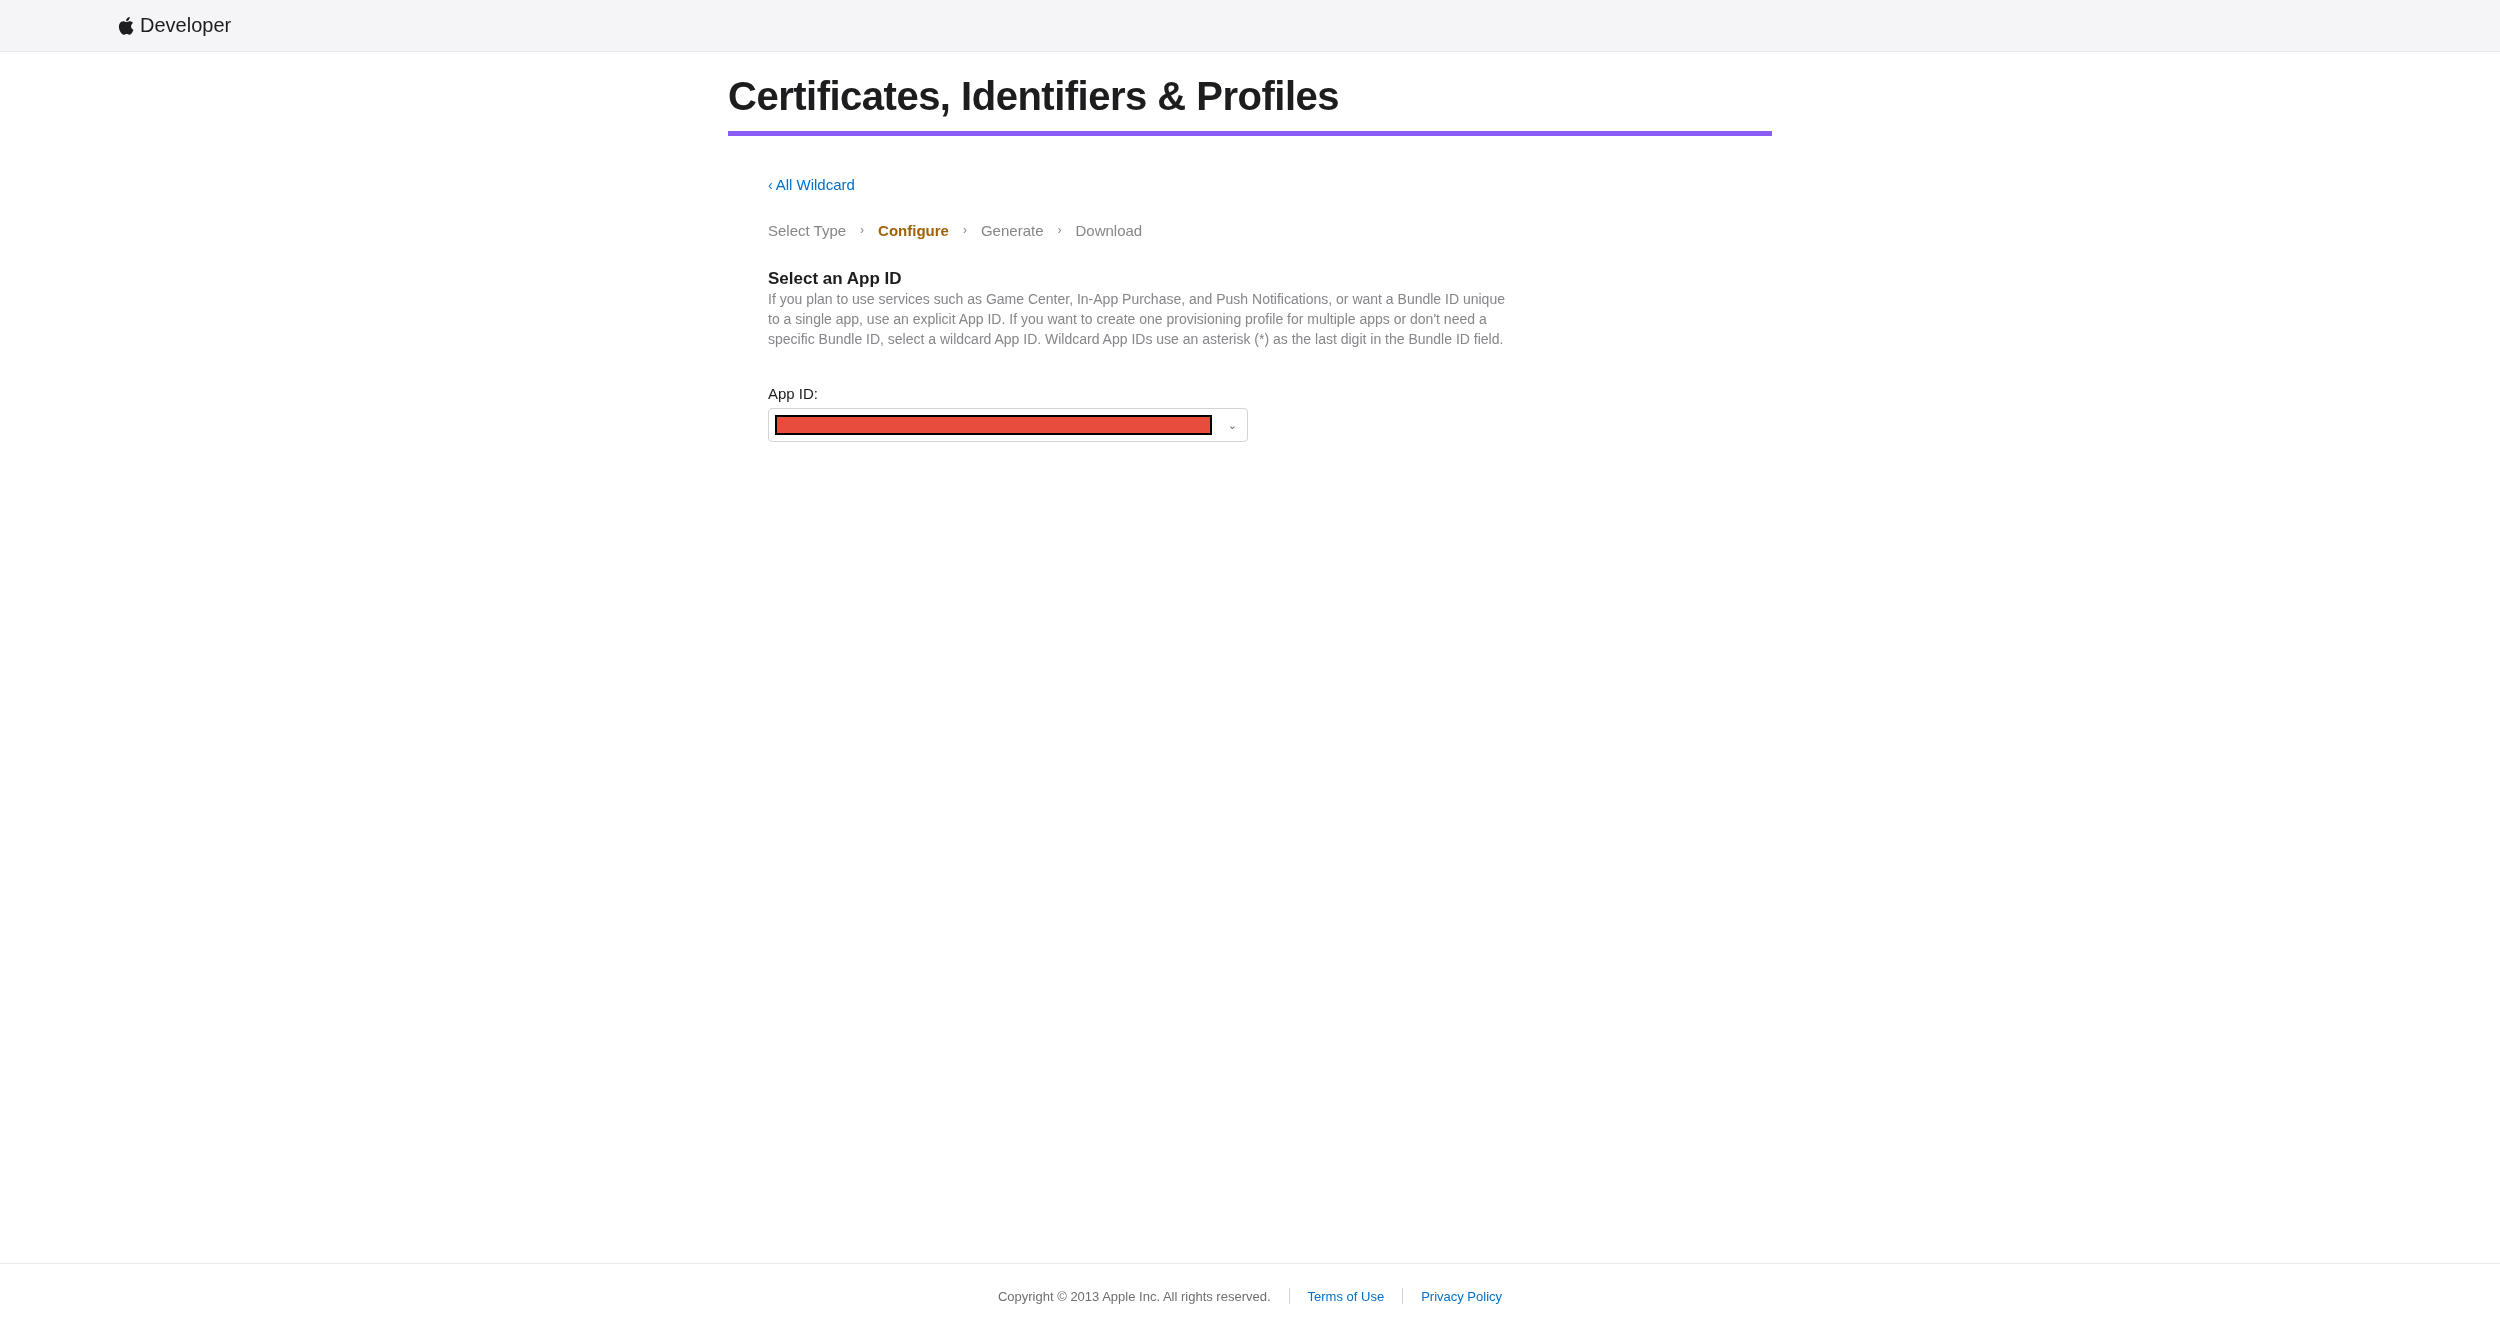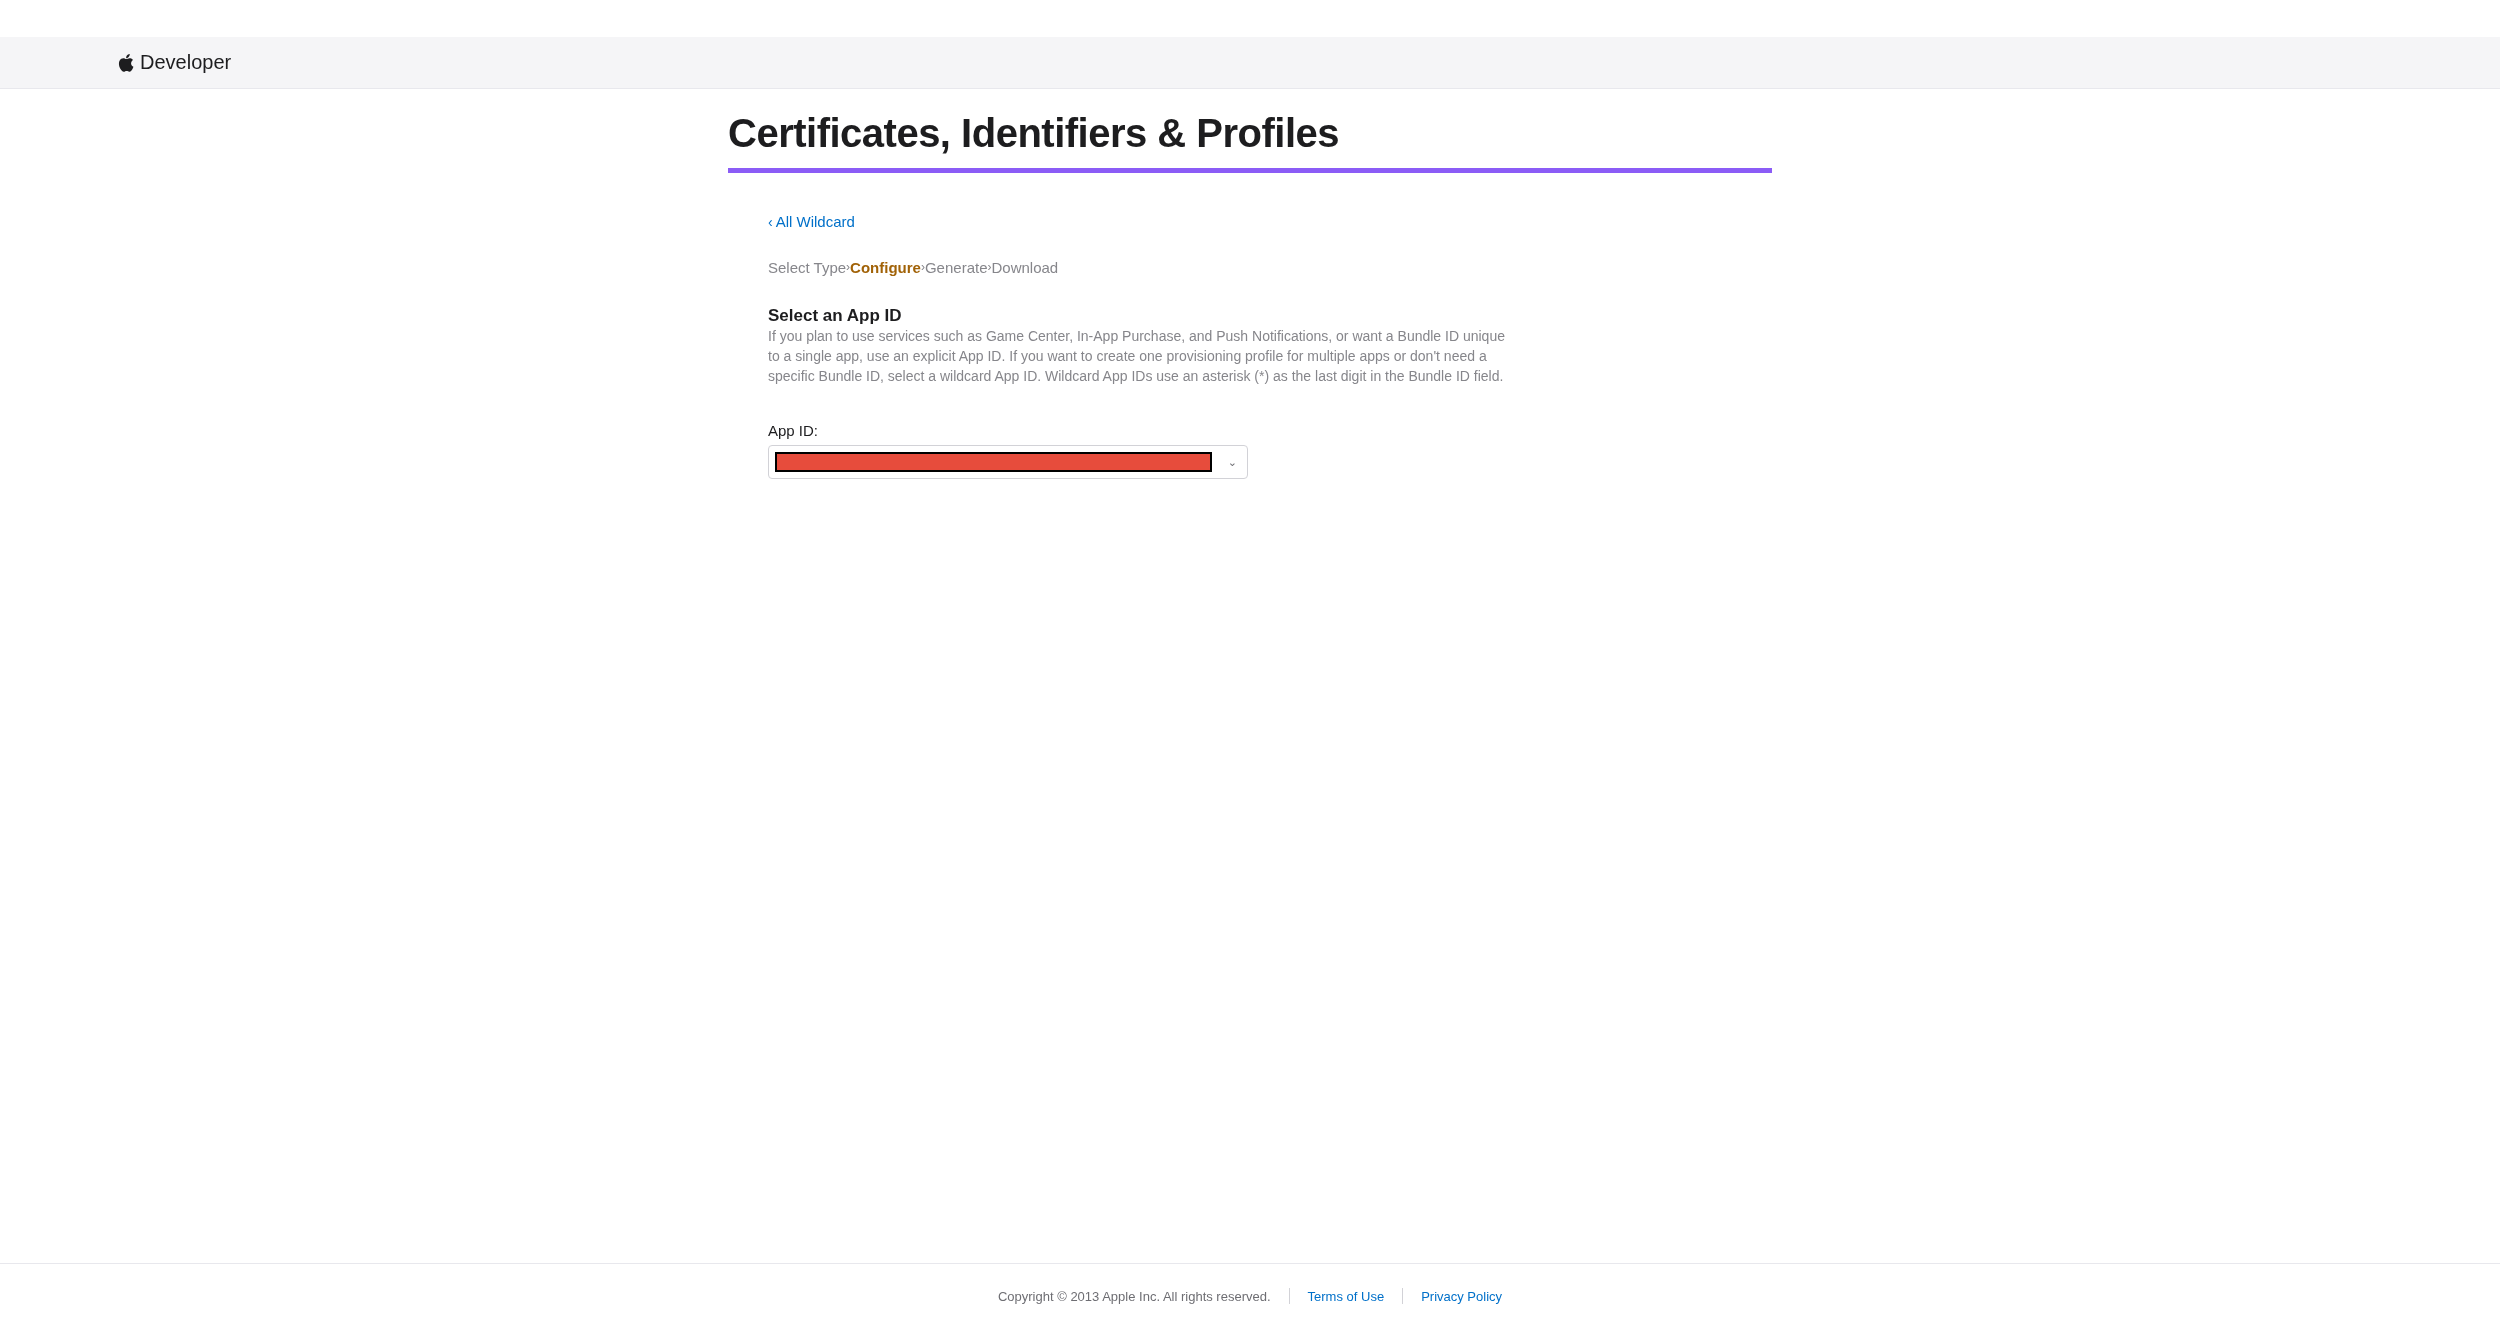--- a/index.html
+++ b/index.html
@@ -22,7 +22,6 @@
       display: flex;
       align-items: center;
       padding: 0 118px;
-      margin-top: 37px;
     }
     .developer-brand {
       display: flex;

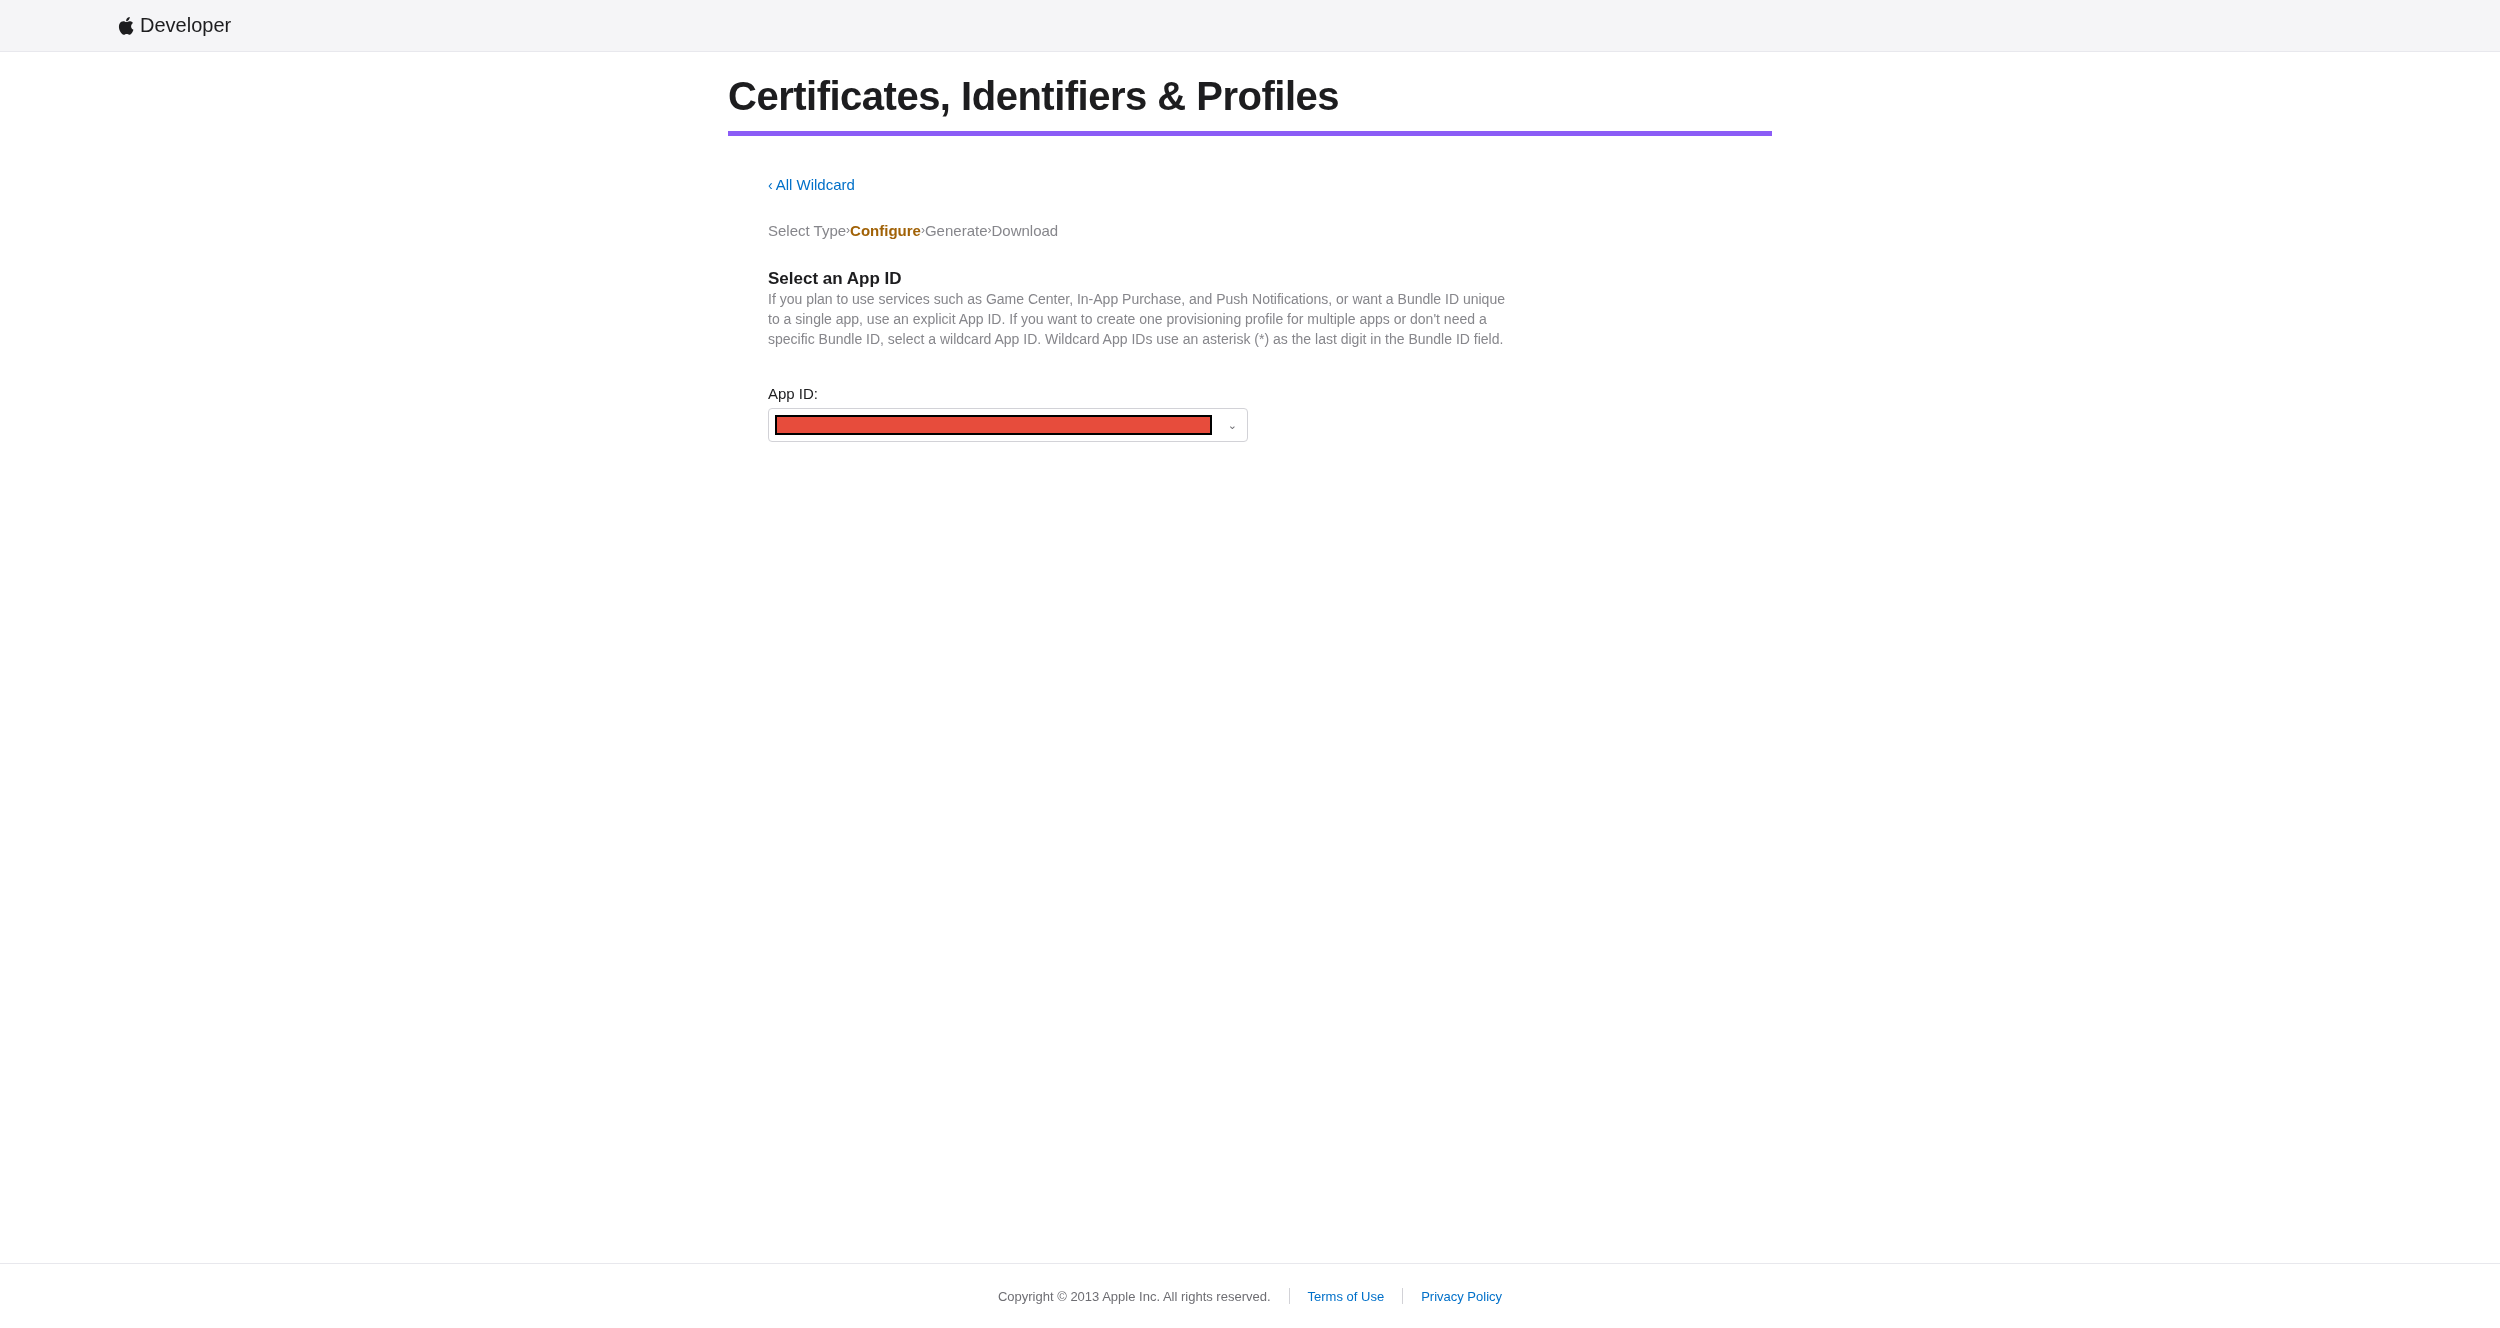--- a/index.html
+++ b/index.html
@@ -104,6 +104,7 @@
     .breadcrumb {
       display: flex;
       align-items: center;
+      gap: 14px;
       margin: 28px 0 30px 0;
       font-size: 15px;
       color: #86868b;

